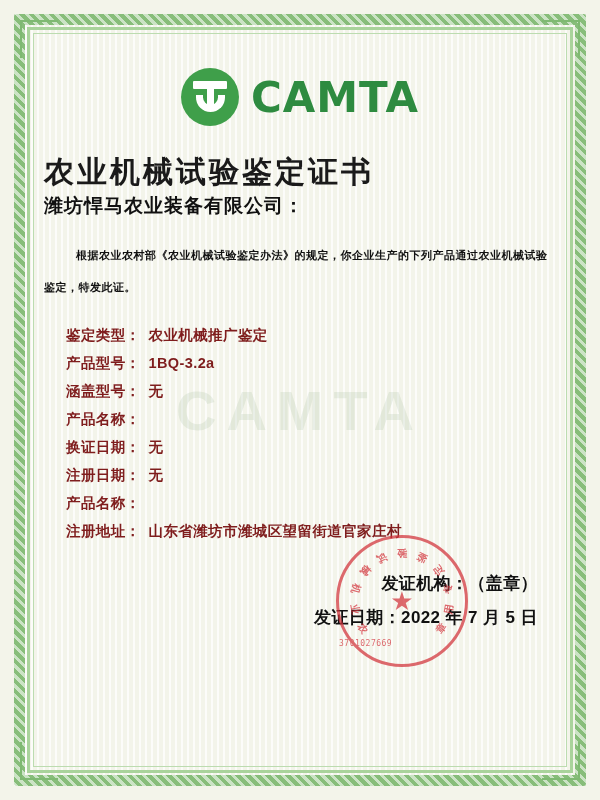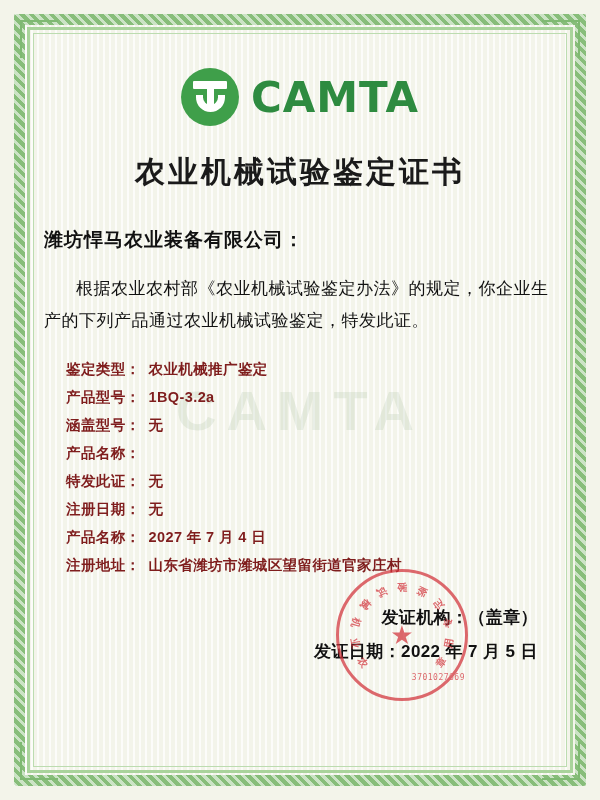--- a/index.html
+++ b/index.html
@@ -156,7 +156,7 @@
   }
 
   .cert-title {
-    text-align: center;
+    text-align: left;
     font-size: 30px;
     font-weight: bold;
     letter-spacing: 3px;

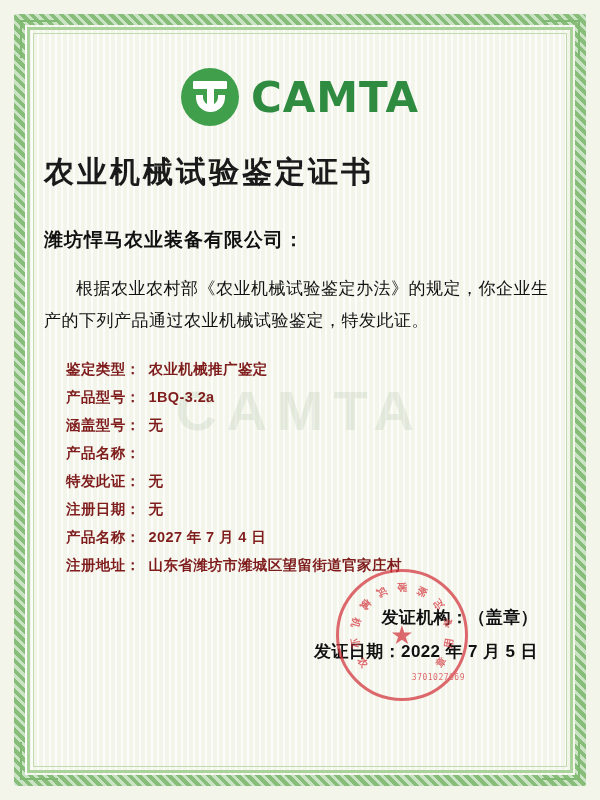--- a/index.html
+++ b/index.html
@@ -165,7 +165,6 @@
   }
 
   .recipient {
-    margin-top: 34px;
     font-size: 19px;
     font-weight: bold;
     color: #111111;

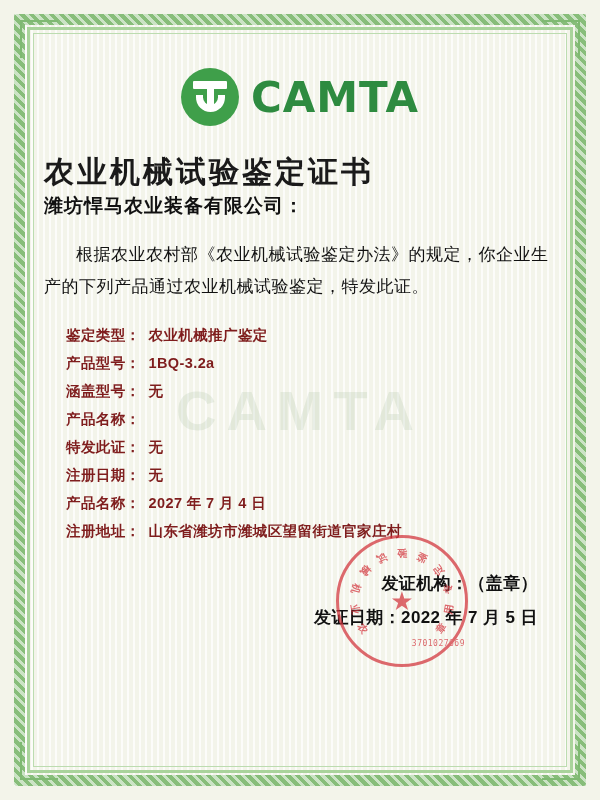--- a/index.html
+++ b/index.html
@@ -173,11 +173,11 @@
 
   .statement {
     margin-top: 20px;
-    font-size: 17px;
+    font-size: 11px;
     line-height: 32px;
     color: #111111;
     text-indent: 32px;
-    font-weight: normal;
+    font-weight: bold;
     letter-spacing: 0.5px;
     padding-right: 6px;
   }

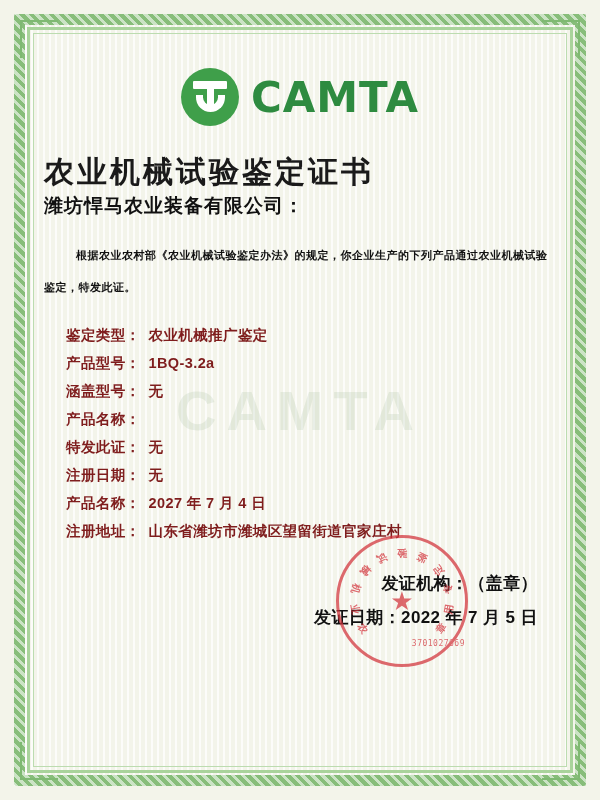--- a/index.html
+++ b/index.html
@@ -313,7 +313,7 @@
         <span class="field-label">产品名称：</span>
       </div>
       <div class="field-row">
-        <span class="field-label">特发此证：</span>
+        <span class="field-label">换证日期：</span>
         <span class="field-value">无</span>
       </div>
       <div class="field-row">

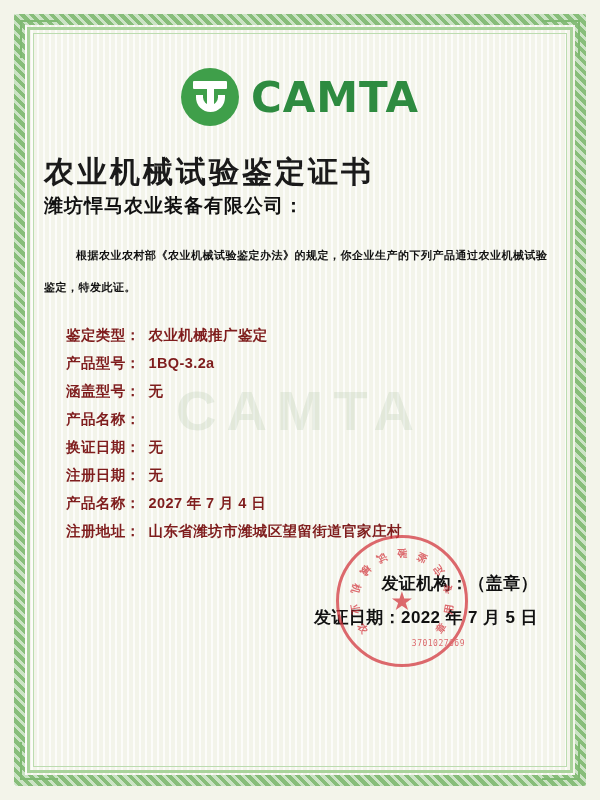--- a/index.html
+++ b/index.html
@@ -322,7 +322,6 @@
       </div>
       <div class="field-row">
         <span class="field-label">产品名称：</span>
-        <span class="field-value">2027 年 7 月 4 日</span>
       </div>
       <div class="field-row">
         <span class="field-label">注册地址：</span>

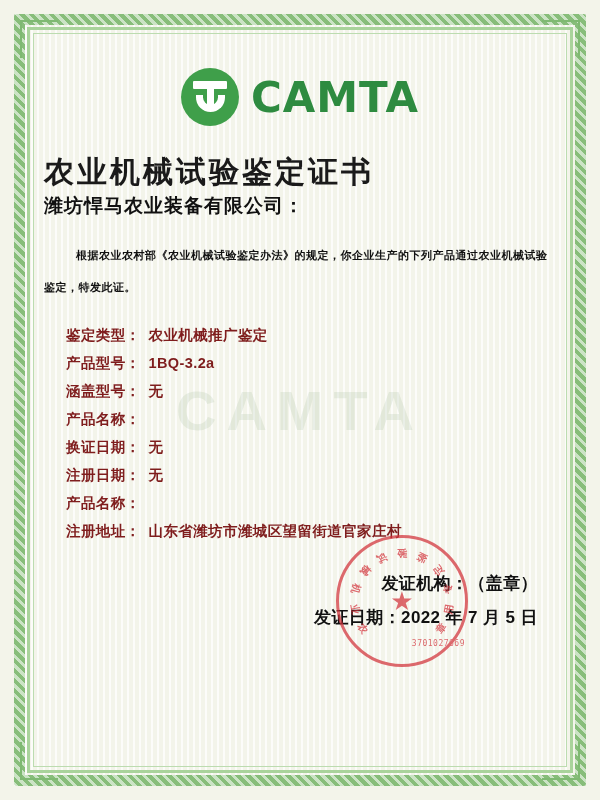--- a/index.html
+++ b/index.html
@@ -257,11 +257,10 @@
     left: 0;
     right: 0;
     bottom: 16px;
-    text-align: right;
+    text-align: left;
     font-size: 8px;
     font-family: "DejaVu Sans Mono", monospace;
     letter-spacing: 0.5px;
-    padding-left: 12px;
   }
 </style>
 </head>

